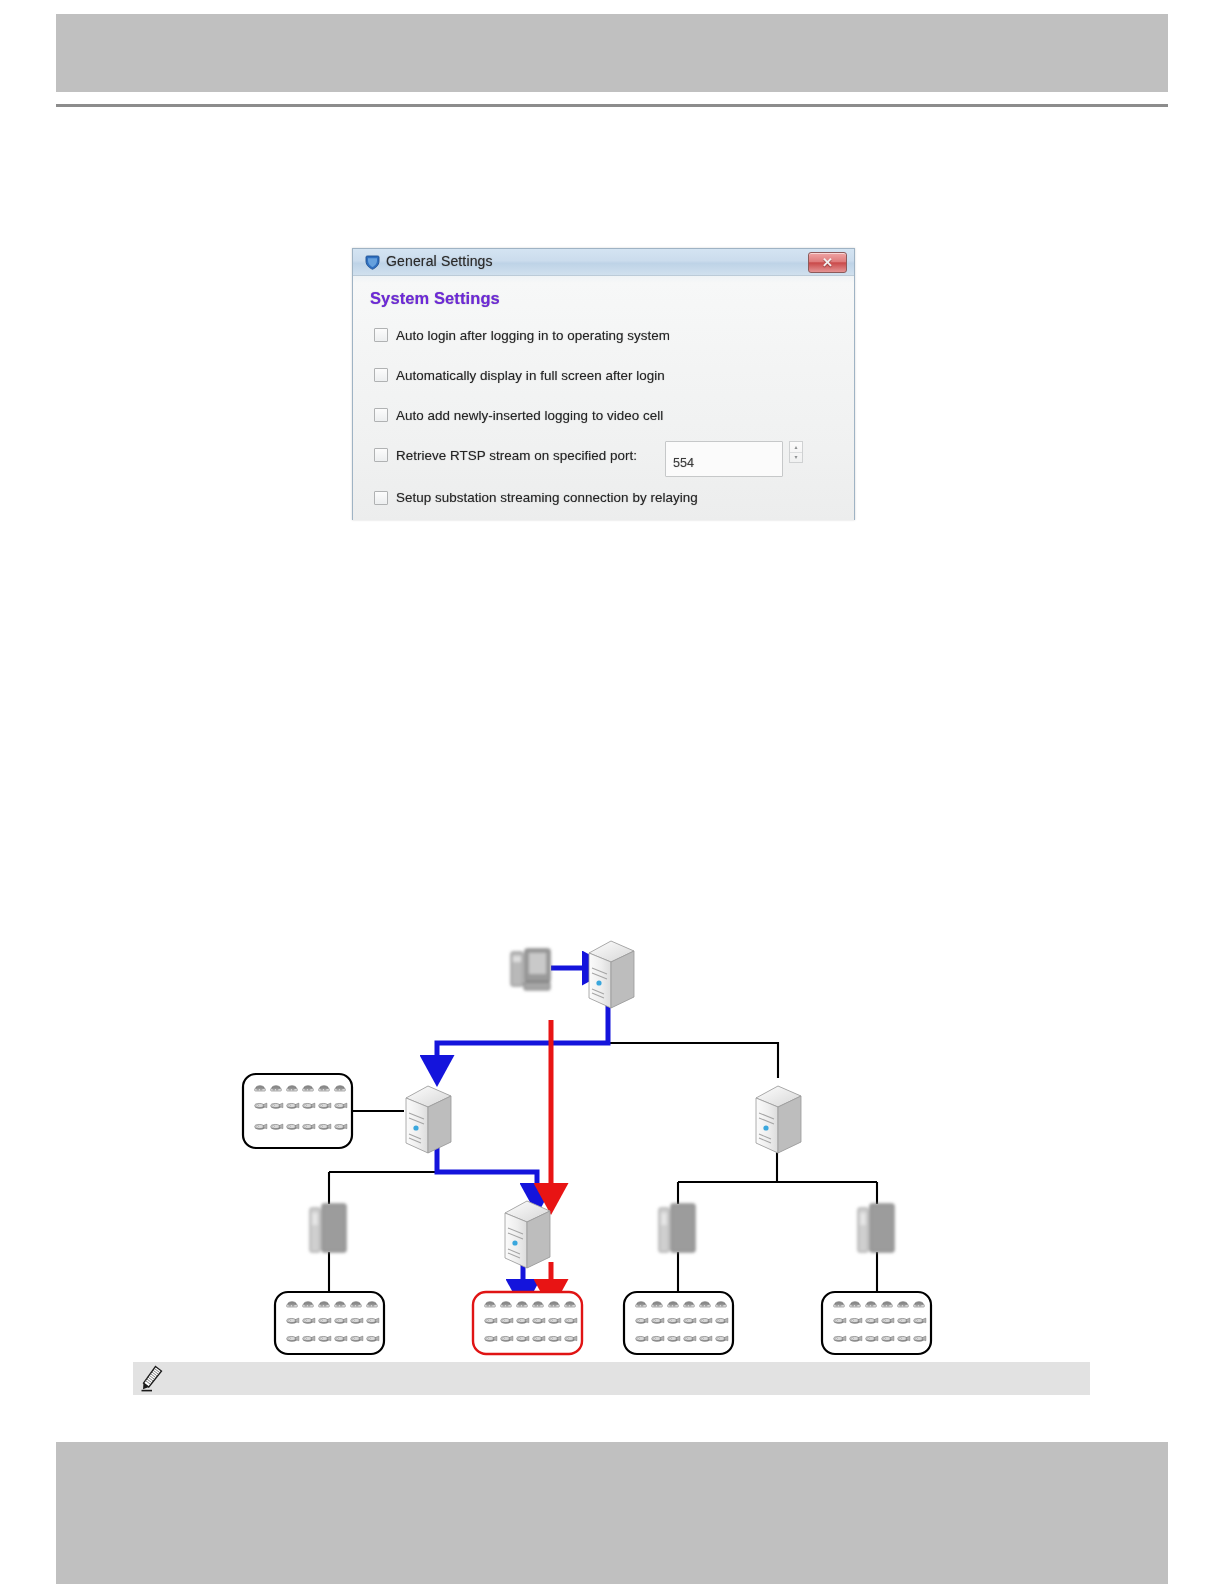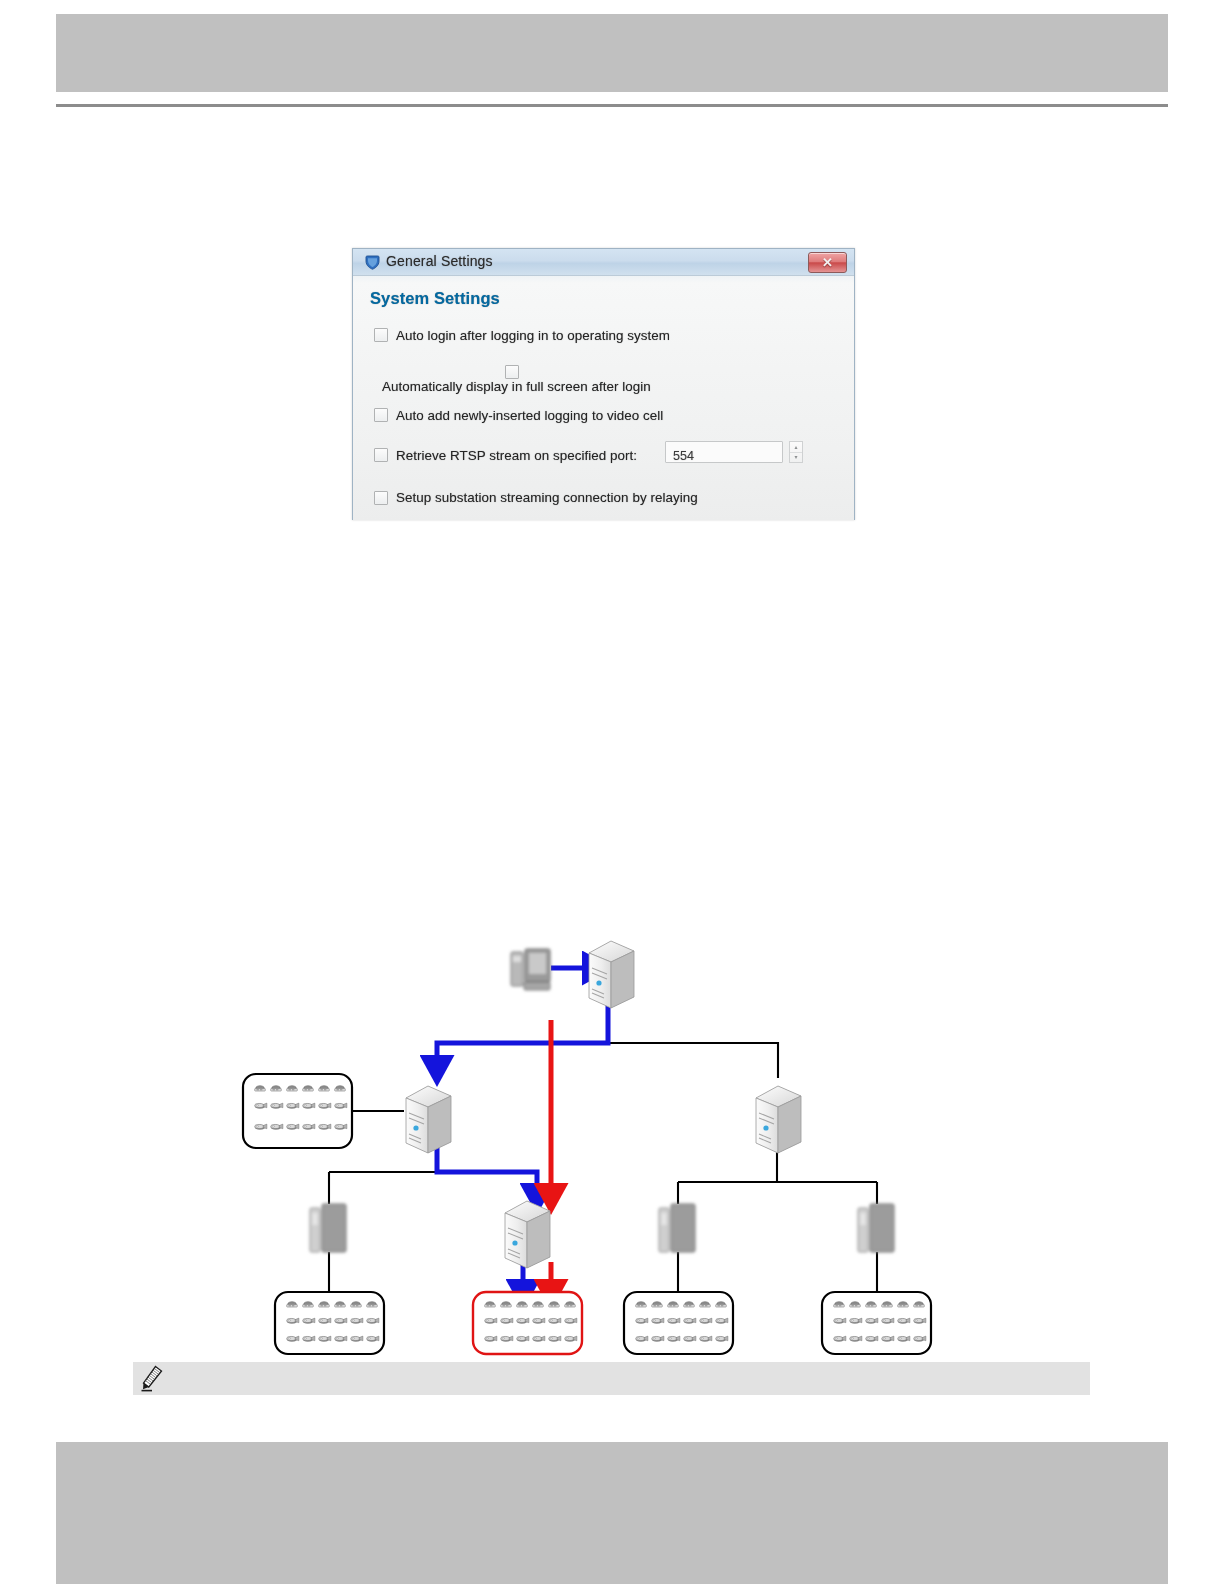--- a/index.html
+++ b/index.html
@@ -109,7 +109,7 @@
     left: 17px; top: 40px;
     font-size: 16.5px;
     font-weight: bold;
-    color: #0369a1;
+    color: #6d28d9;
     letter-spacing: 0.1px;
     text-shadow: 0 0 1.0px rgba(60,60,60,0.5);
   }

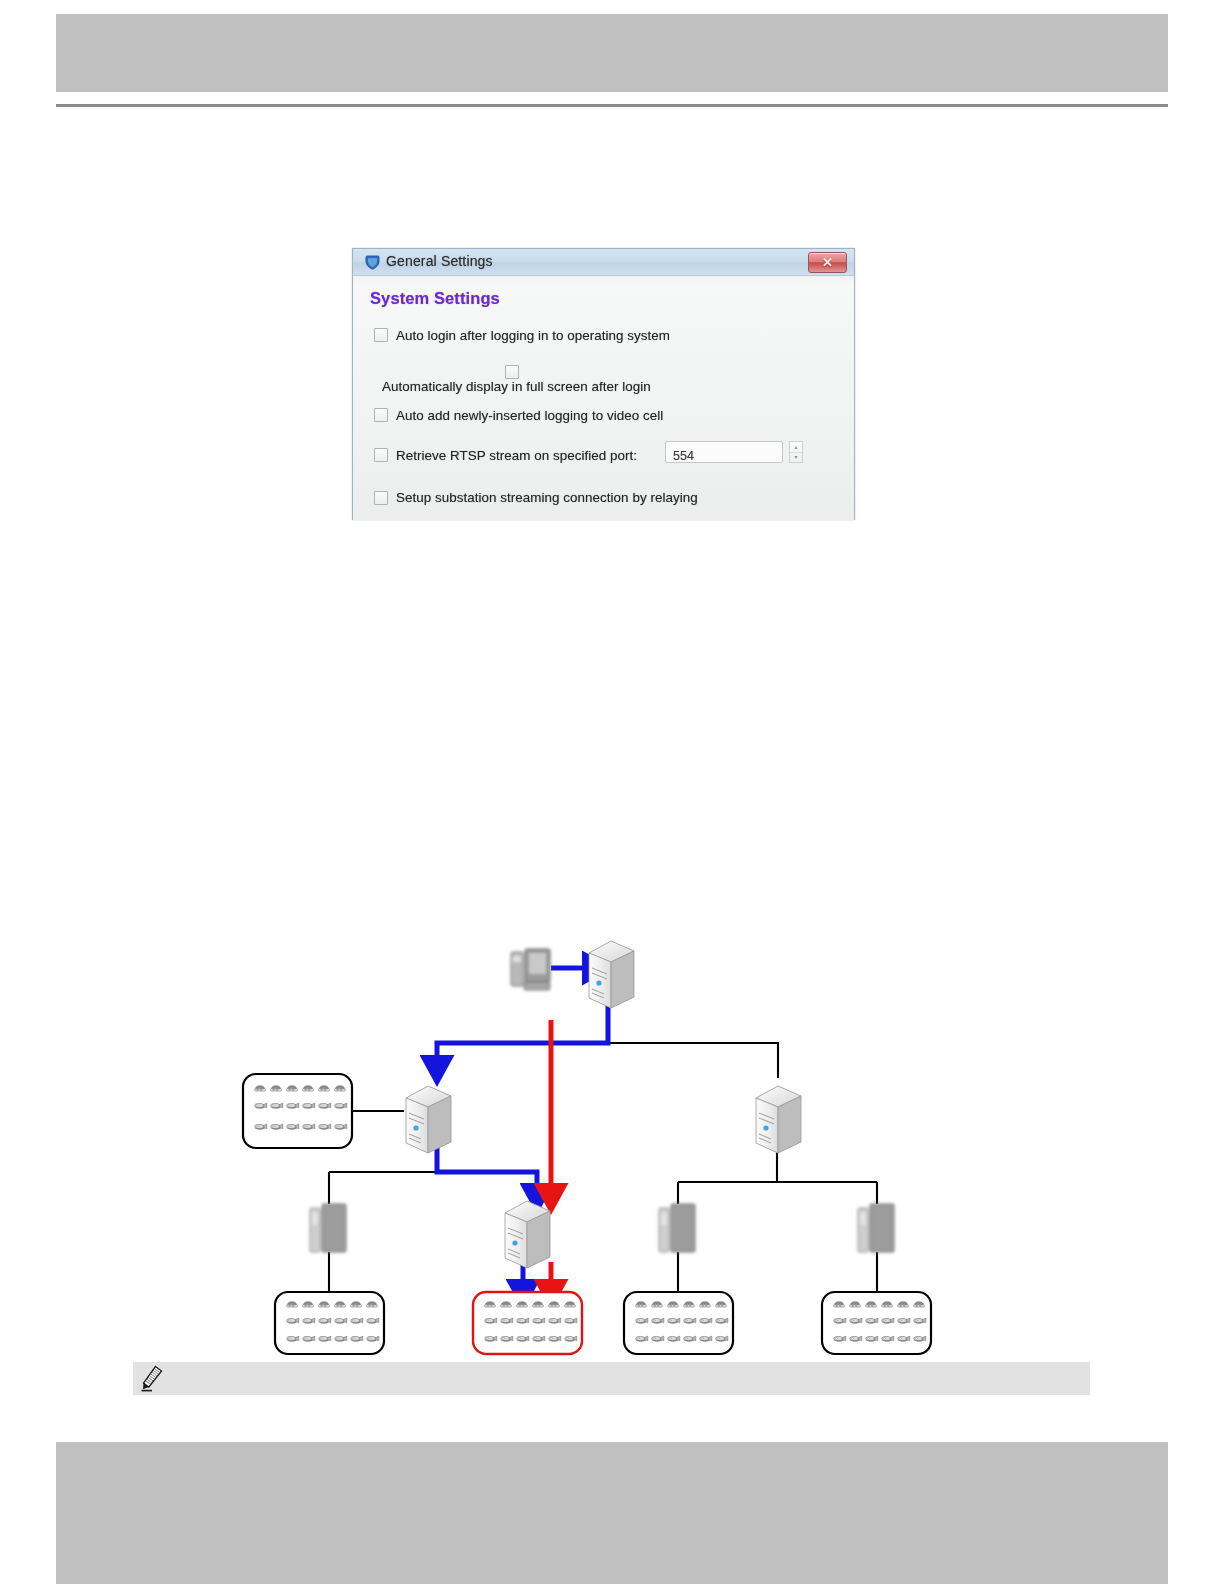--- a/index.html
+++ b/index.html
@@ -264,7 +264,7 @@
     <span class="dlg-label">Auto login after logging in to operating system</span>
   </div>
 
-  <div class="dlg-row" style="top:116px;flex-direction:column;">
+  <div class="dlg-row" style="top:116px;">
     <span class="dlg-check"></span>
     <span class="dlg-label">Automatically display in full screen after login</span>
   </div>

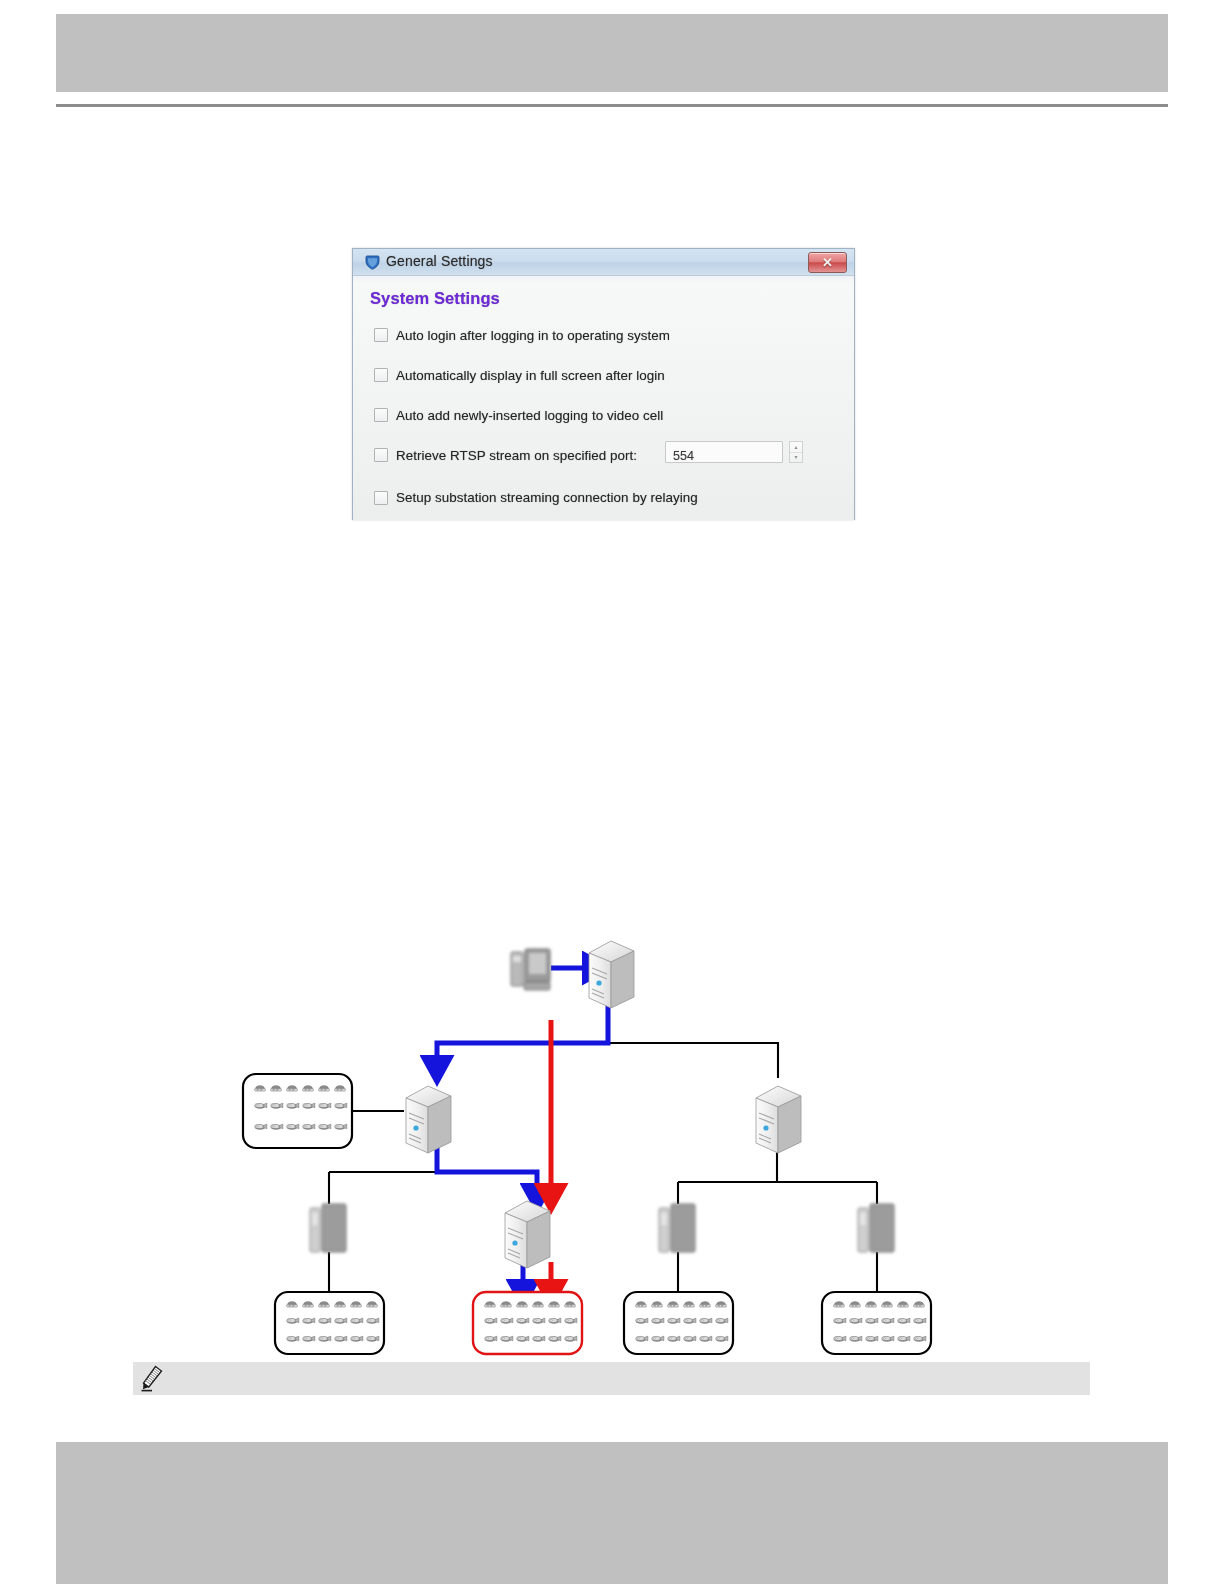--- a/index.html
+++ b/index.html
@@ -148,7 +148,7 @@
   .dlg-port-input {
     position: absolute;
     left: 0; top: 0;
-    width: 118px; height: 22px;
+    width: 118px; height: 36px;
     border: 1px solid #c6c8c9;
     background: #fbfbfb;
     box-sizing: border-box;

